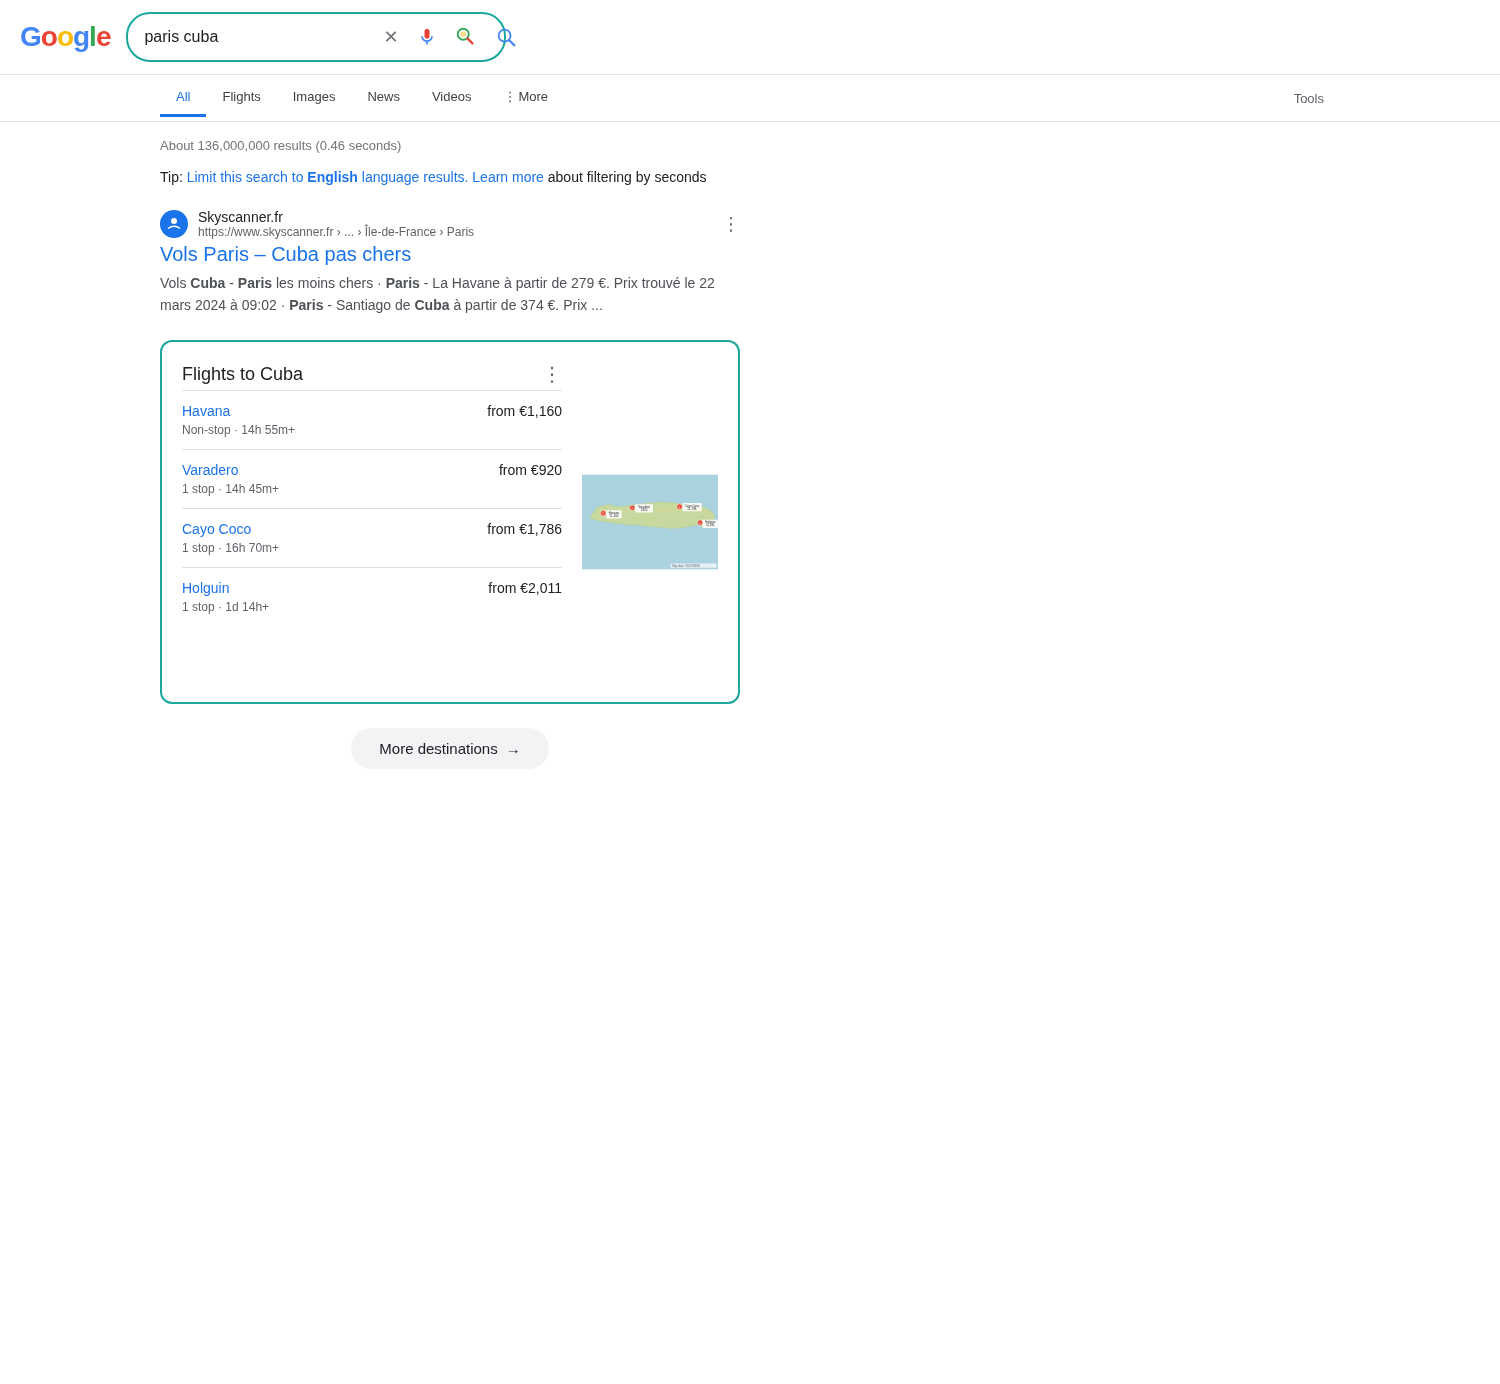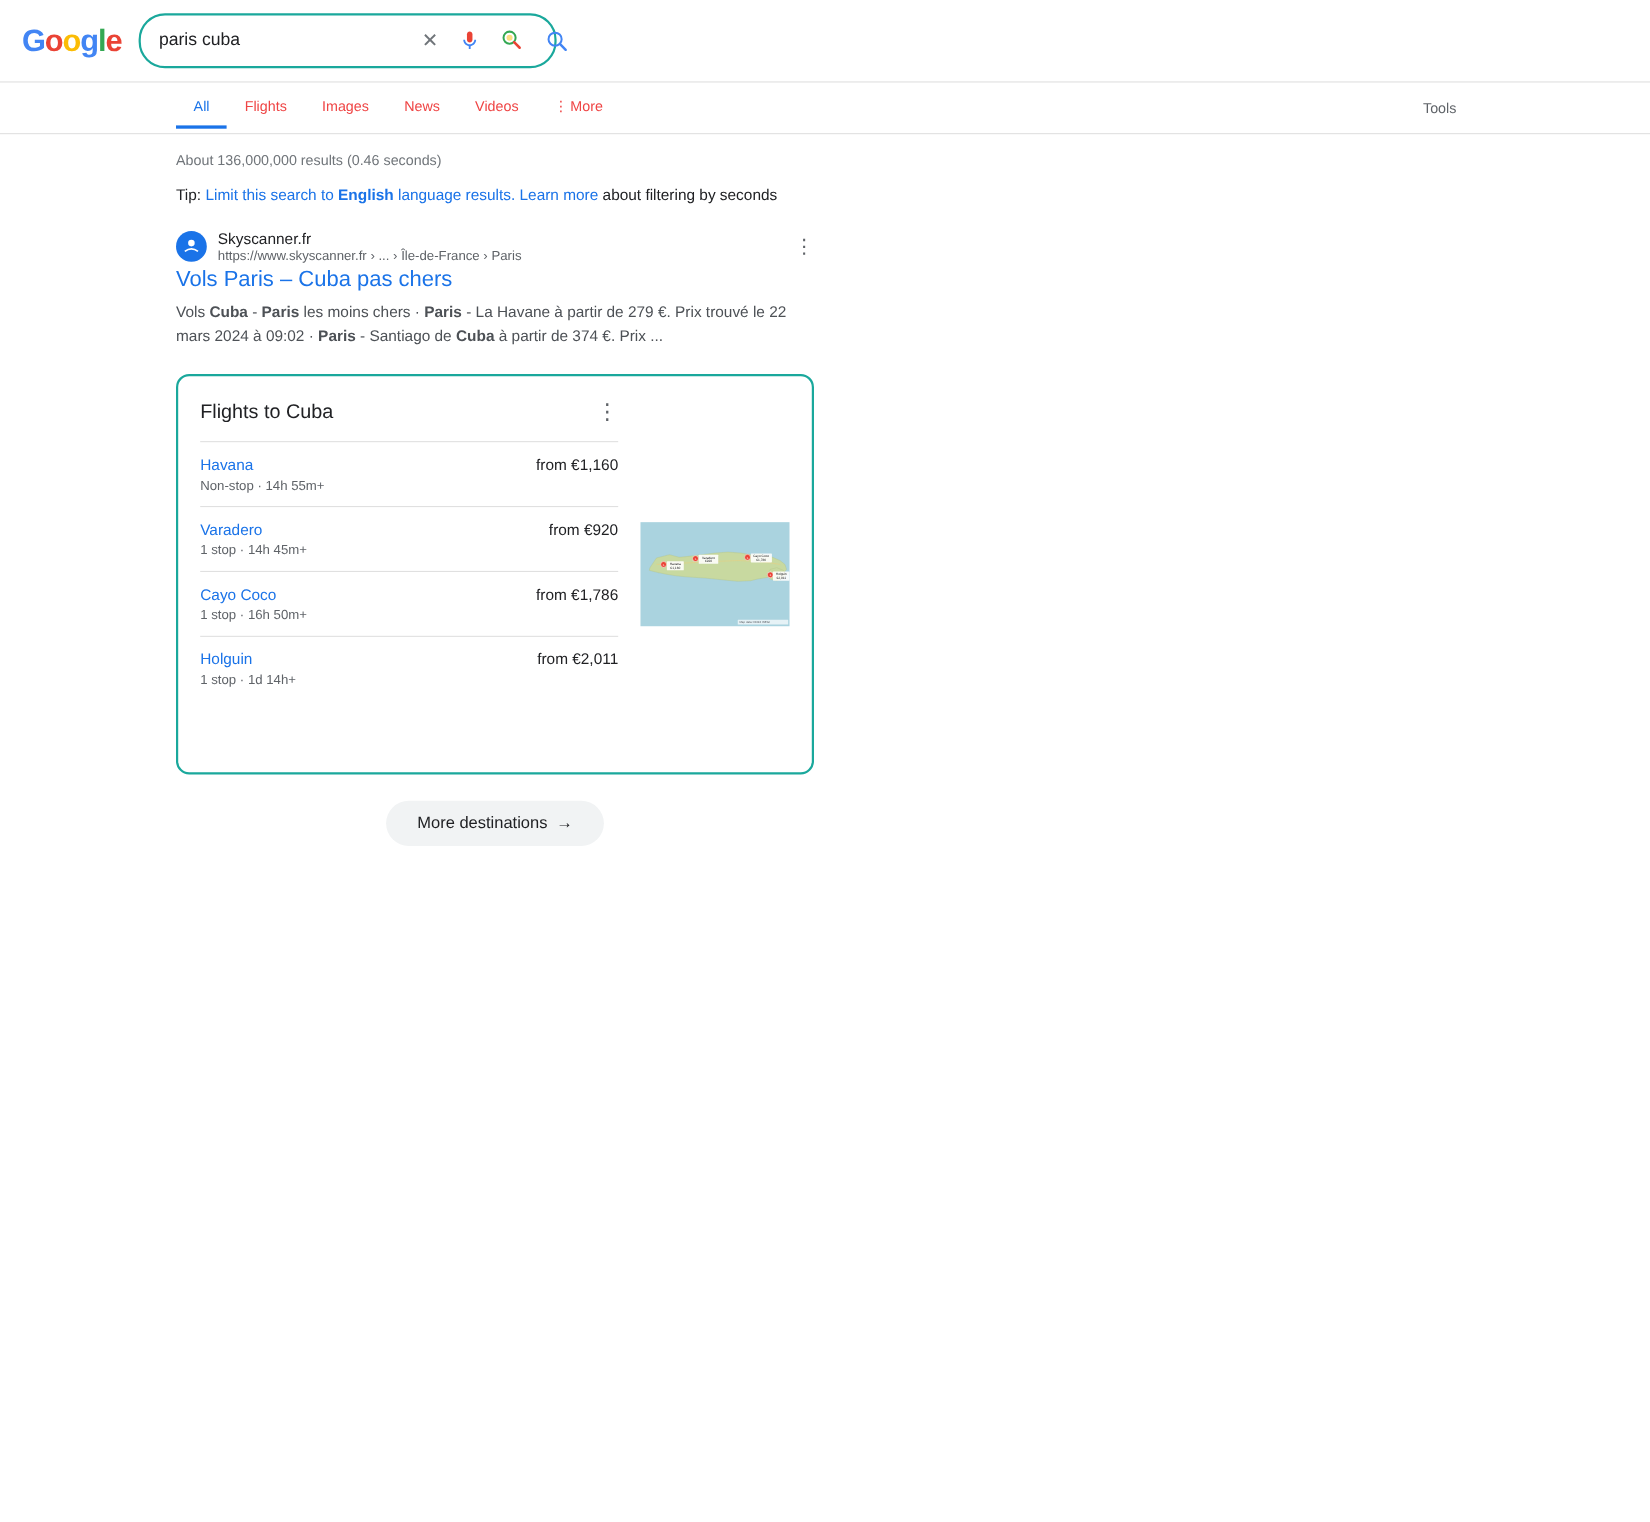--- a/index.html
+++ b/index.html
@@ -80,7 +80,7 @@
     .nav-tab {
       padding: 10px 16px;
       font-size: 13px;
-      color: #ef4444;
+      color: #404040;
       cursor: pointer;
       text-decoration: none;
       border-bottom: 3px solid transparent;

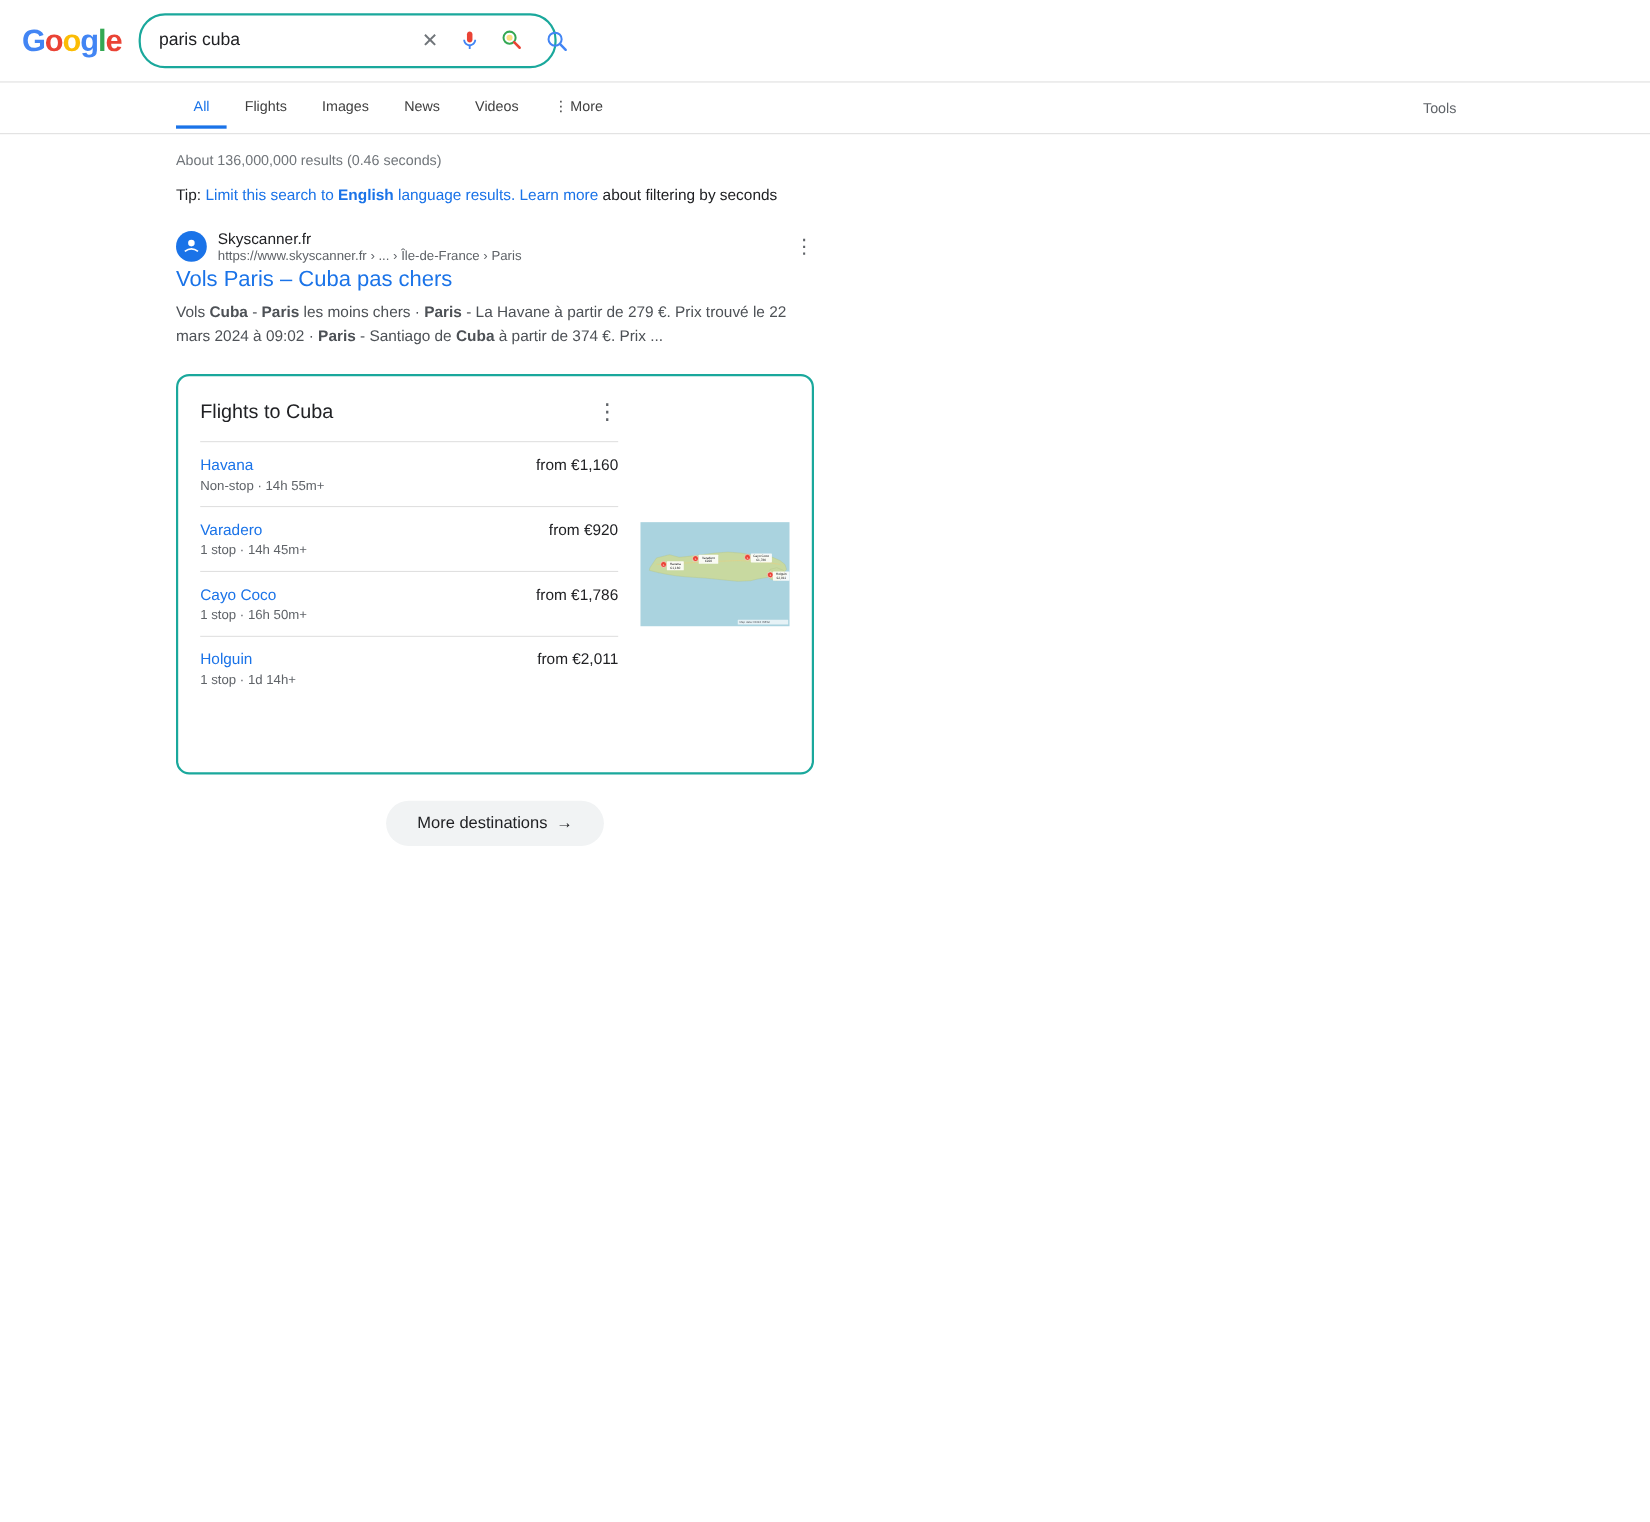--- a/index.html
+++ b/index.html
@@ -194,7 +194,7 @@
       display: flex;
       justify-content: space-between;
       align-items: center;
-      margin-bottom: 14px;
+      margin-bottom: 4px;
     }
     .flights-title {
       font-size: 18px;

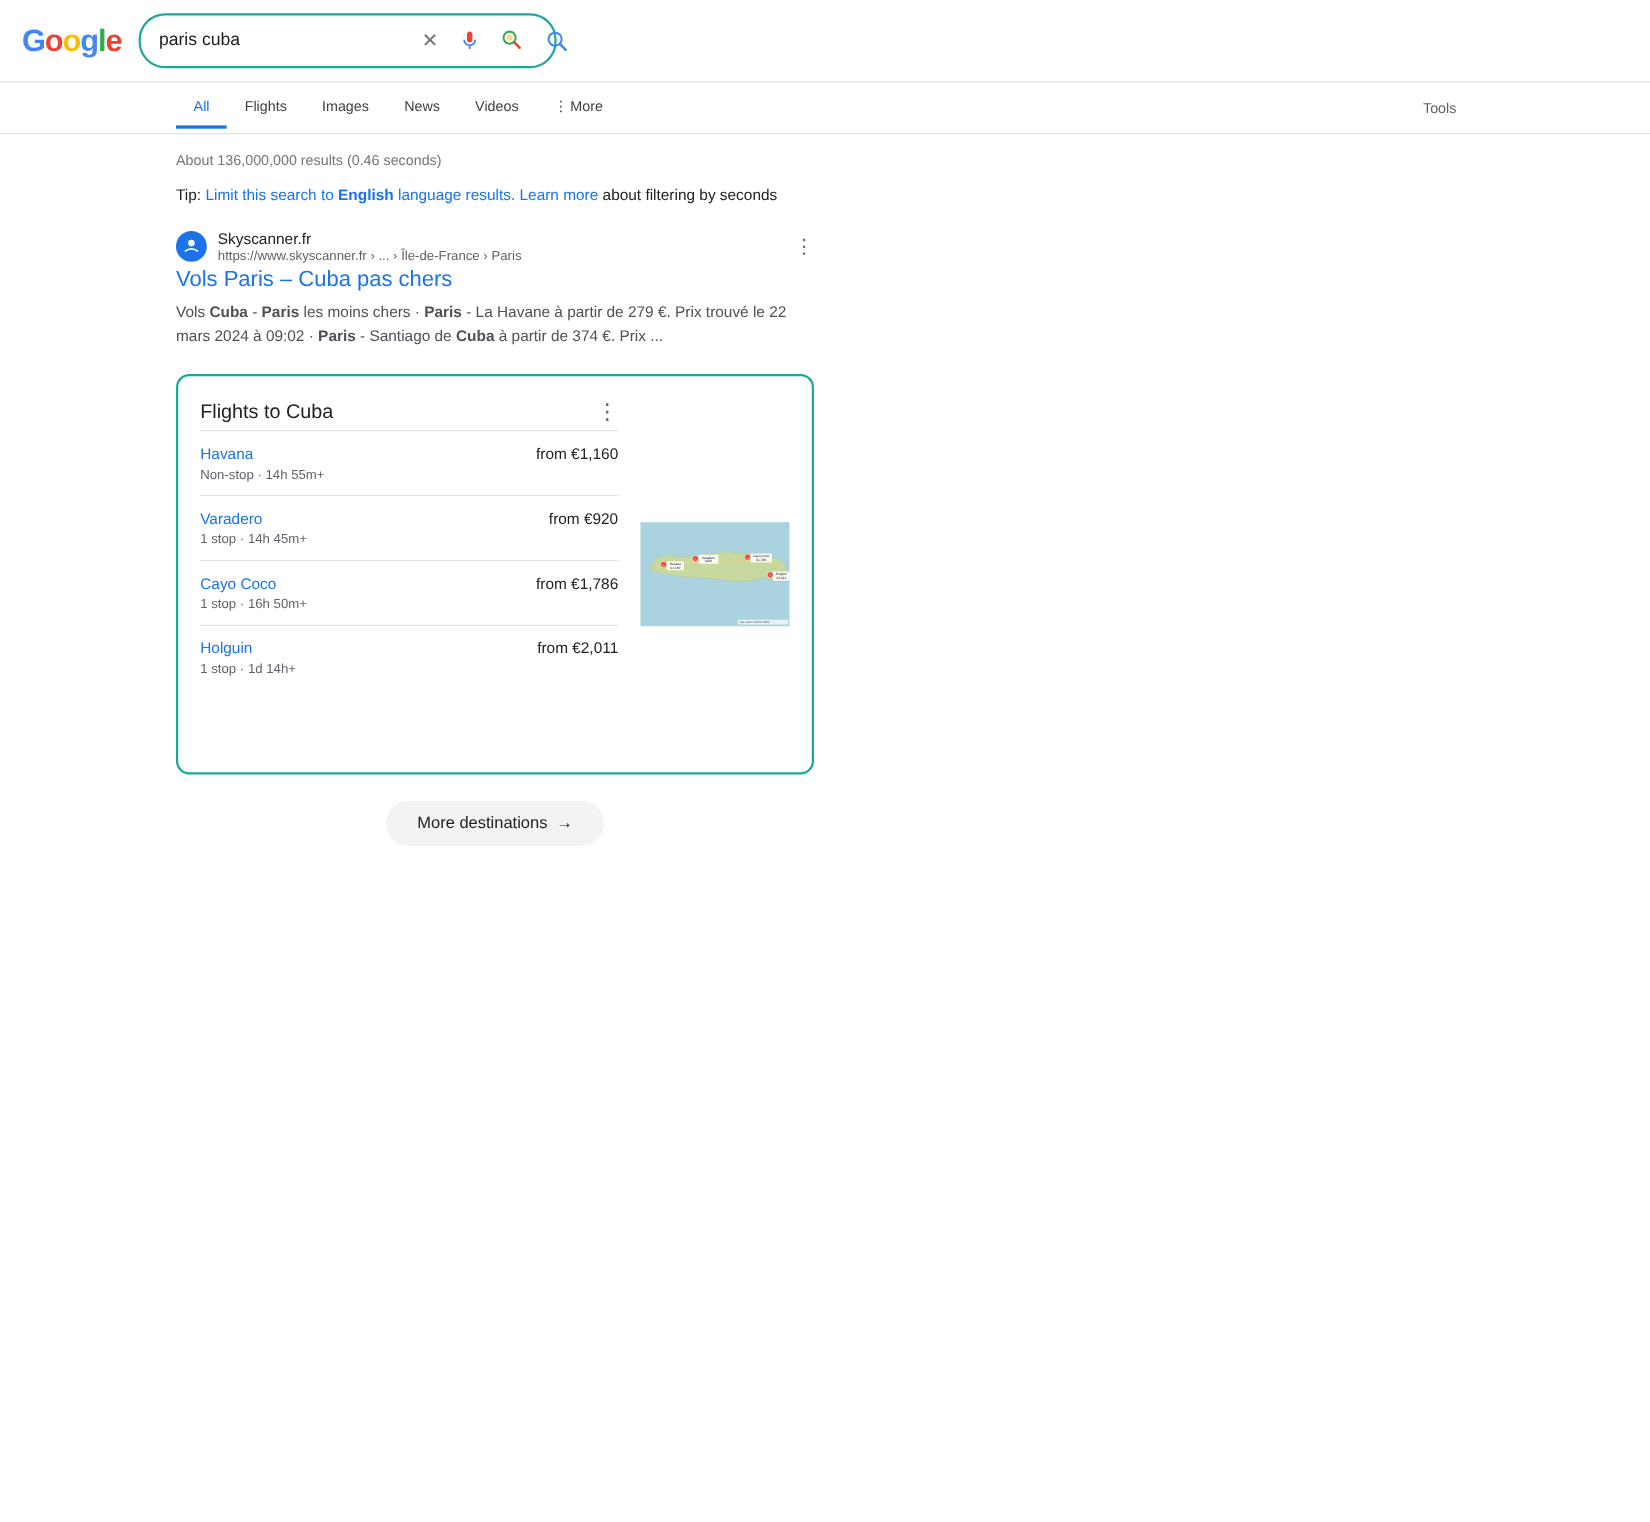--- a/index.html
+++ b/index.html
@@ -371,7 +371,7 @@
       <div class="flight-item">
         <div>
           <a class="flight-dest" href="#">Cayo Coco</a>
-          <span class="flight-details">1 stop · 16h 50m+</span>
+          <span class="flight-details">1 stop · 16h 70m+</span>
         </div>
         <span class="flight-price">from €1,786</span>
       </div>

